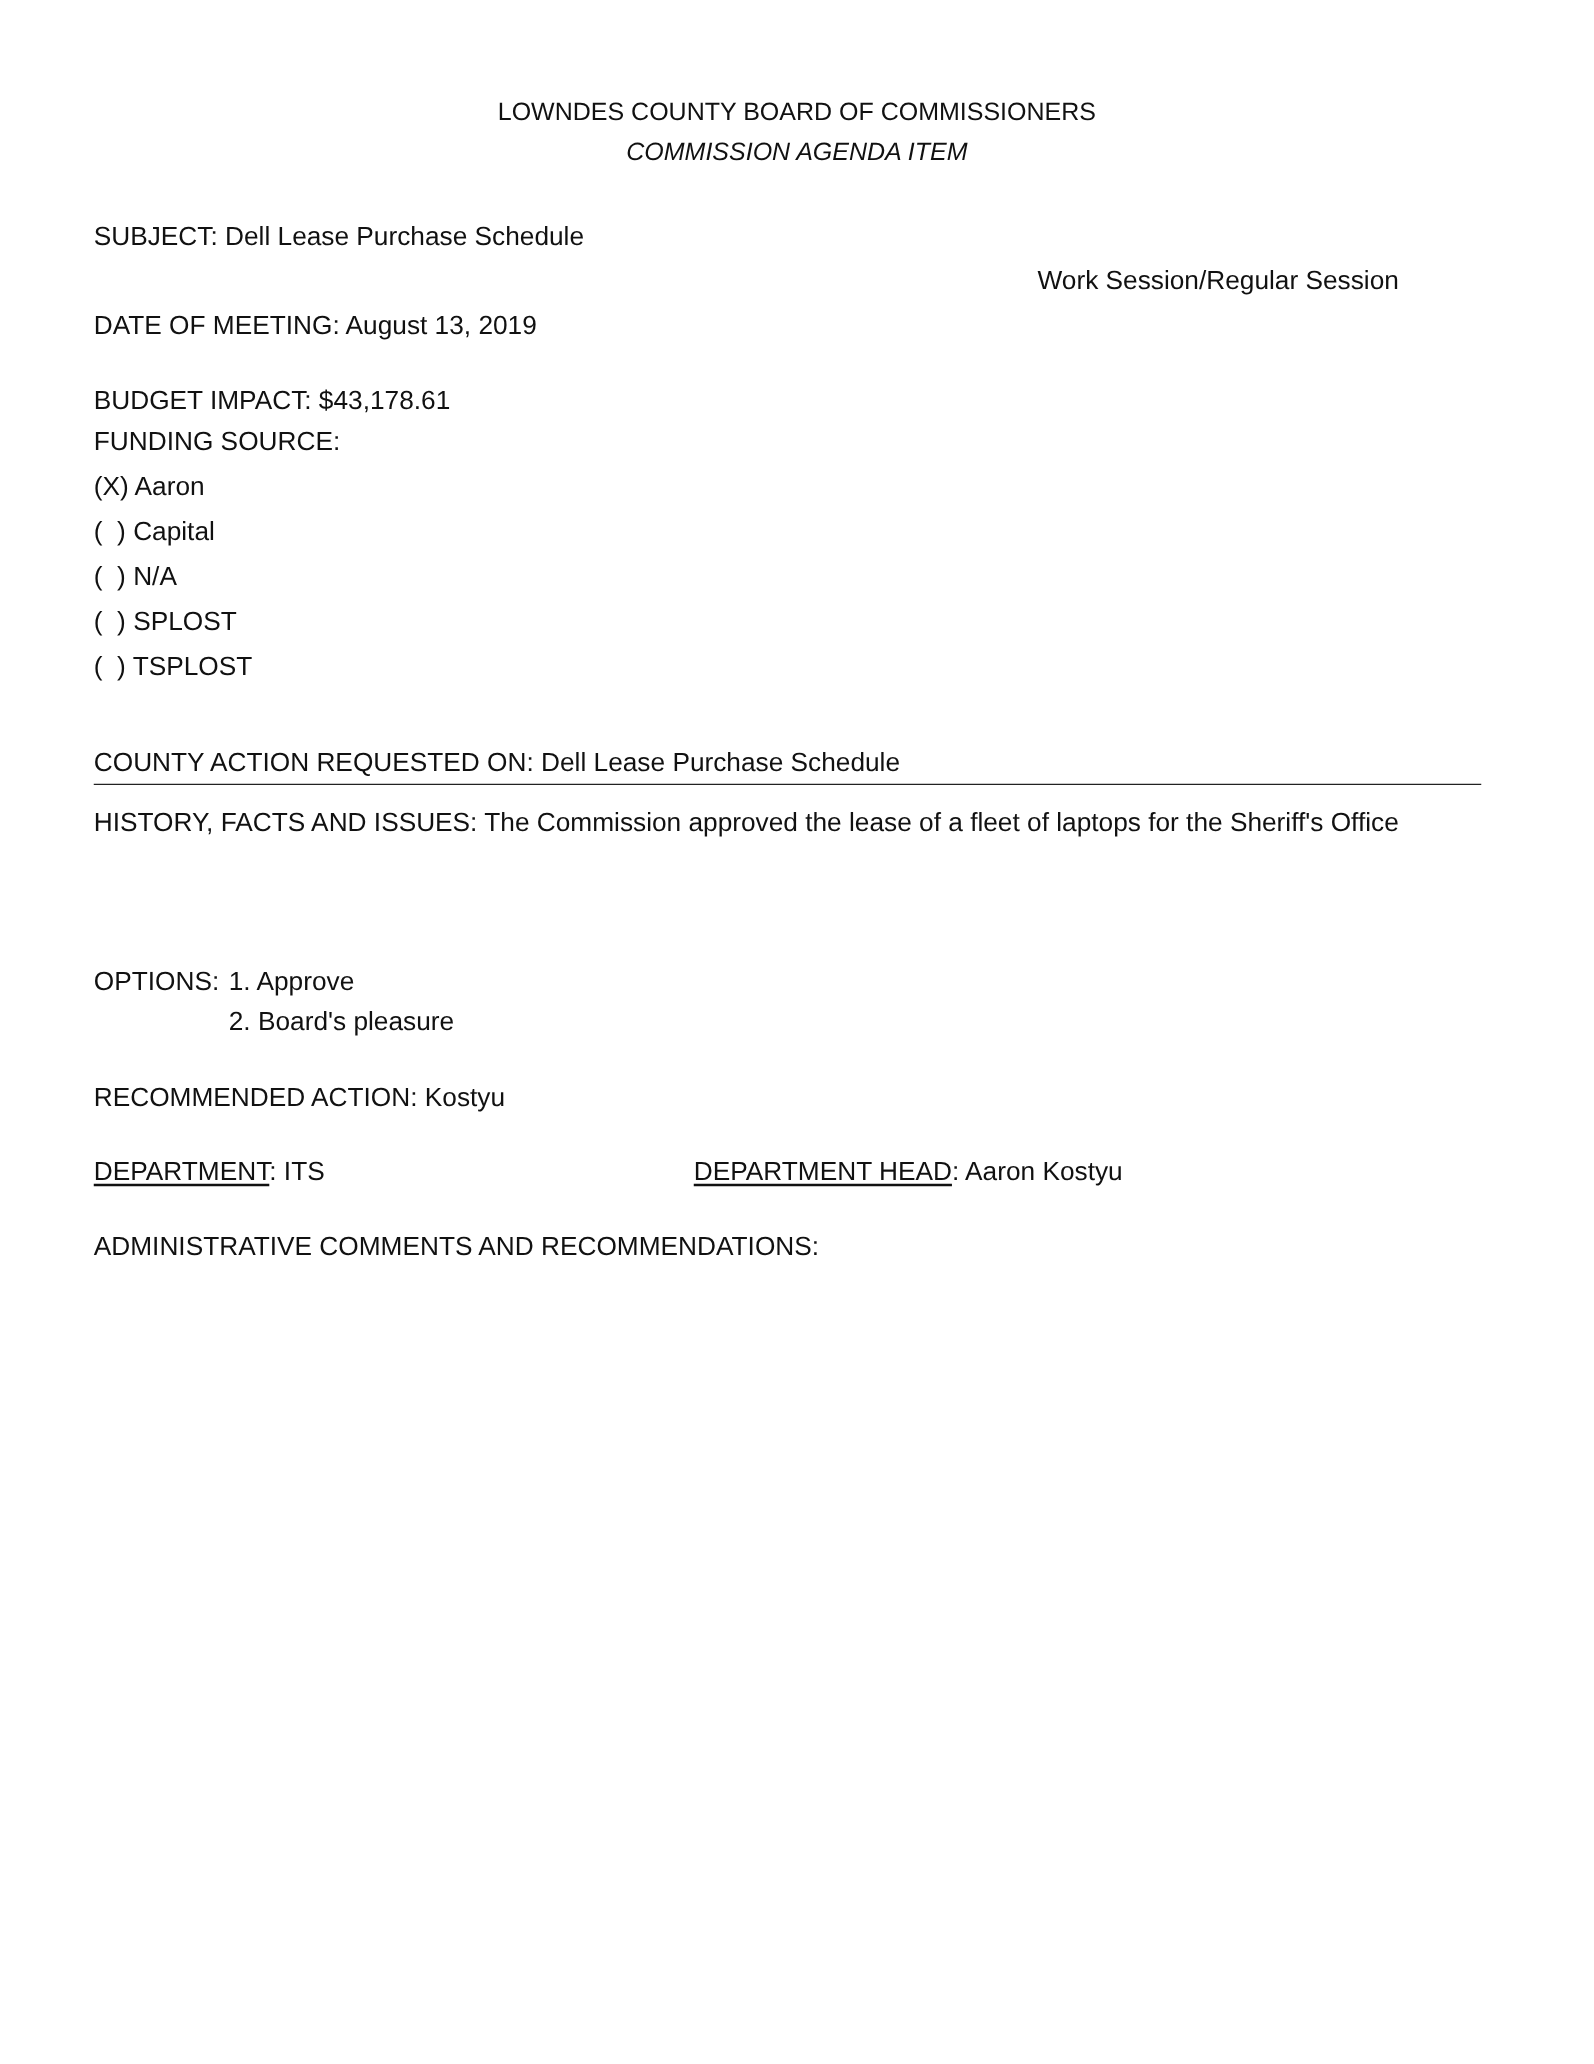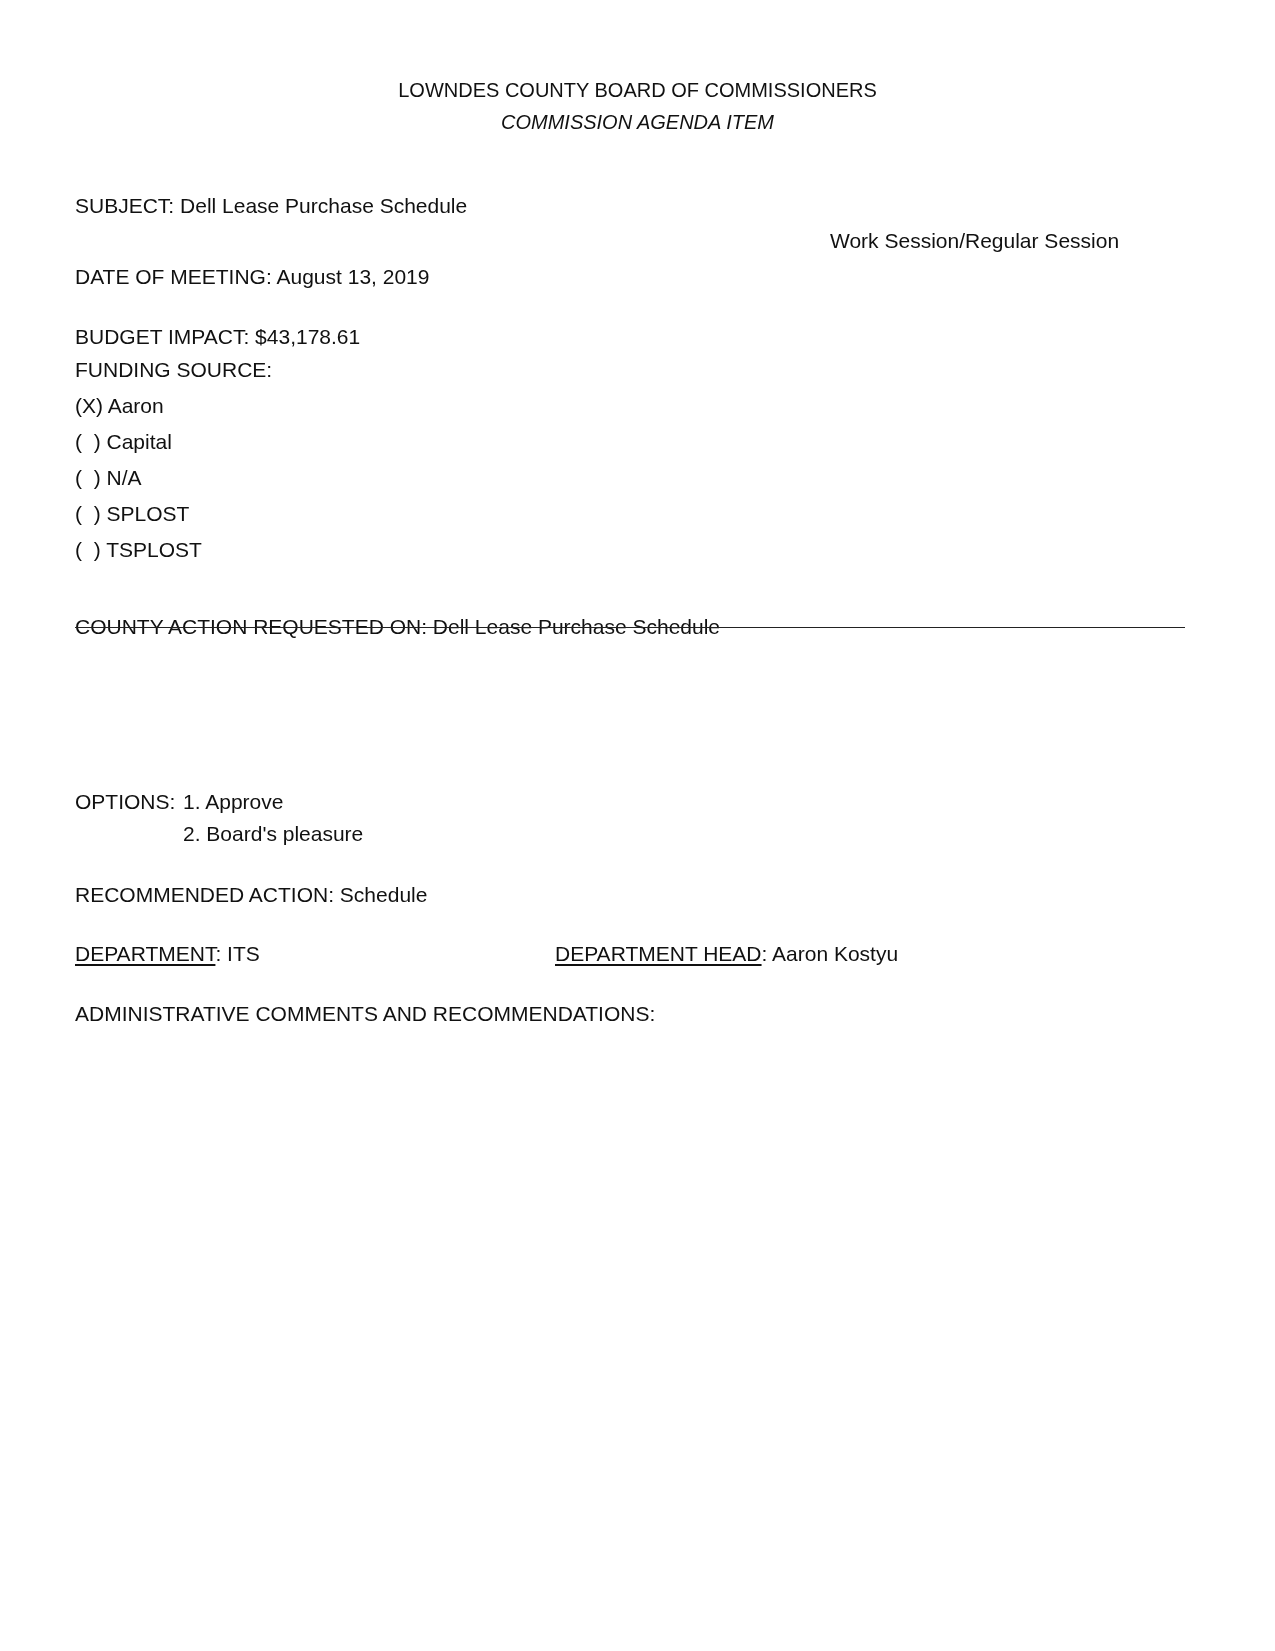--- a/index.html
+++ b/index.html
@@ -17,7 +17,7 @@
       font-size: 21px;
       line-height: 1.2;
     }
-    .abs { position: absolute; white-space: nowrap; margin-top: 16px; }
+    .abs { position: absolute; white-space: nowrap; }
     .title-line {
       position: absolute;
       left: 0;

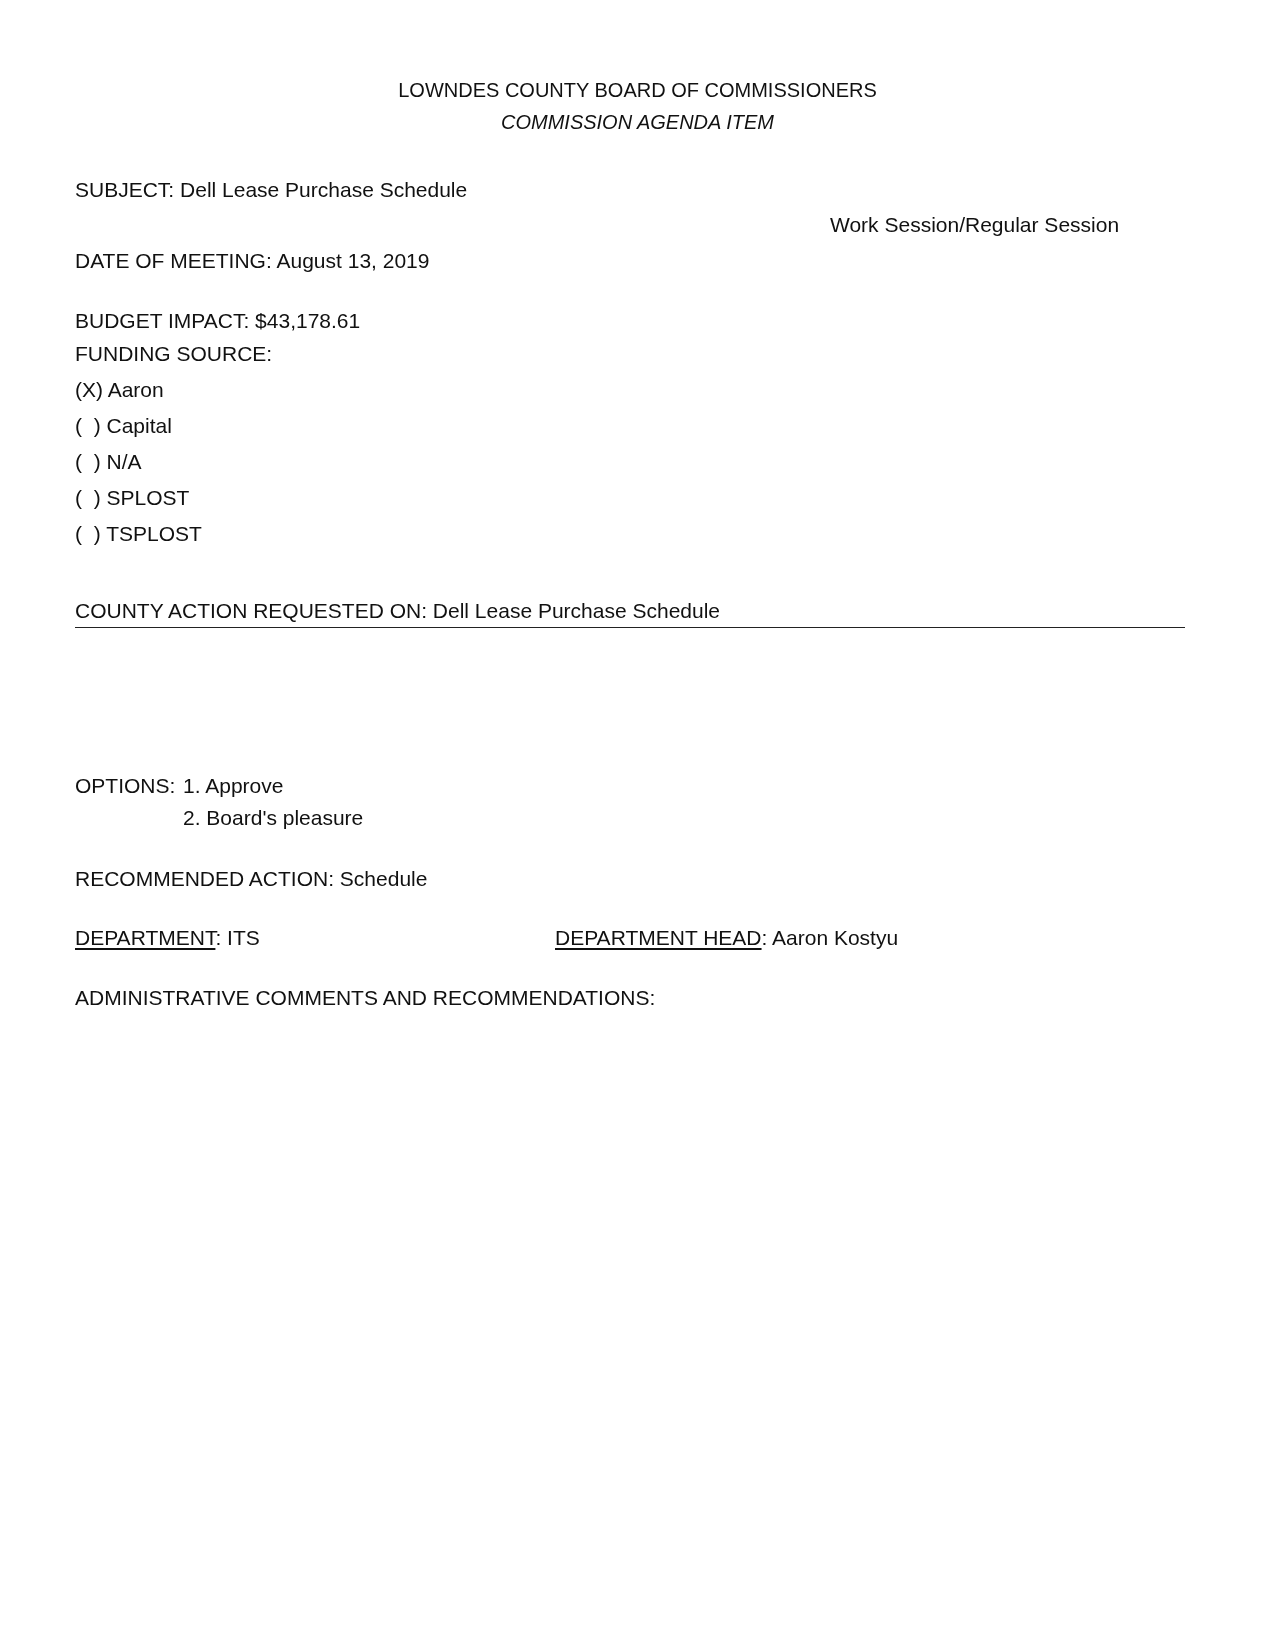--- a/index.html
+++ b/index.html
@@ -101,6 +101,7 @@
   <div class="rule"></div>
 
   <div class="para">
+    <span><span style="display:inline;">HISTORY, FACTS AND ISSUES:</span> <span style="display:inline;">The Commission approved the lease of a fleet of laptops for the Sheriff's Office</span></span>
   </div>
 
   <div class="abs" style="left:75px; top:773px;">OPTIONS:</div>

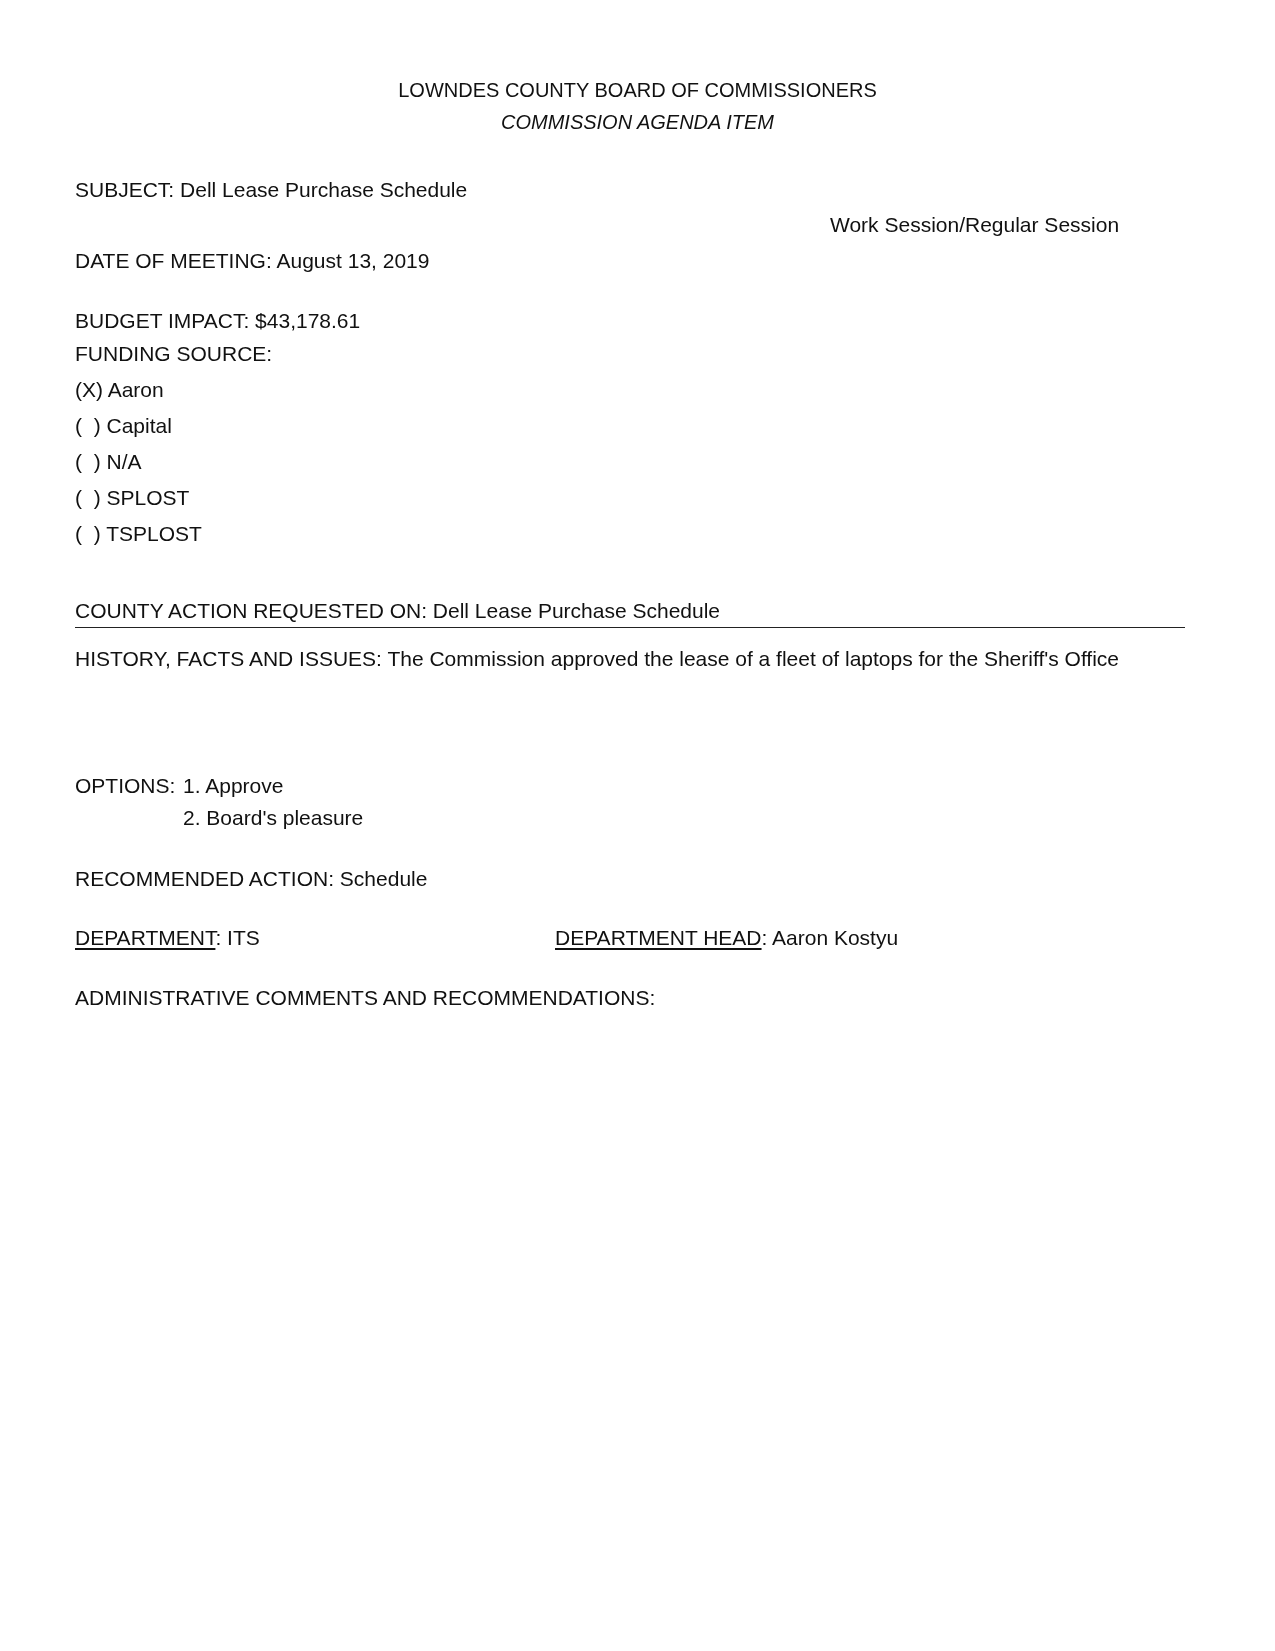--- a/index.html
+++ b/index.html
@@ -110,7 +110,7 @@
 
   <div class="abs" style="left:75px; top:866px;">
     <span>RECOMMENDED ACTION:</span>
-    <span>Schedule</span>
+    <span>Kostyu</span>
   </div>
 
   <div class="abs" style="left:75px; top:925px;">

